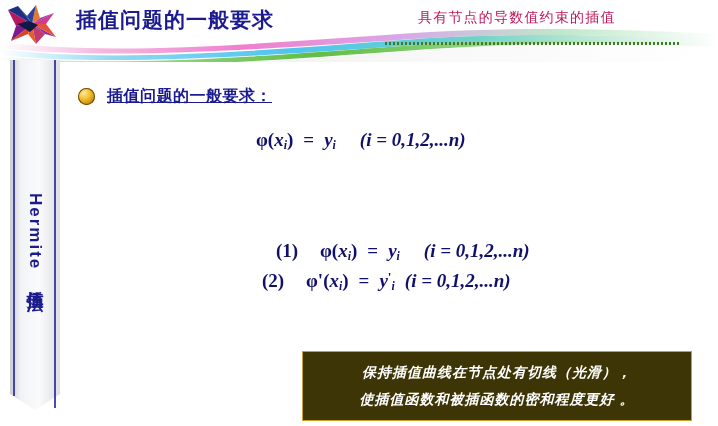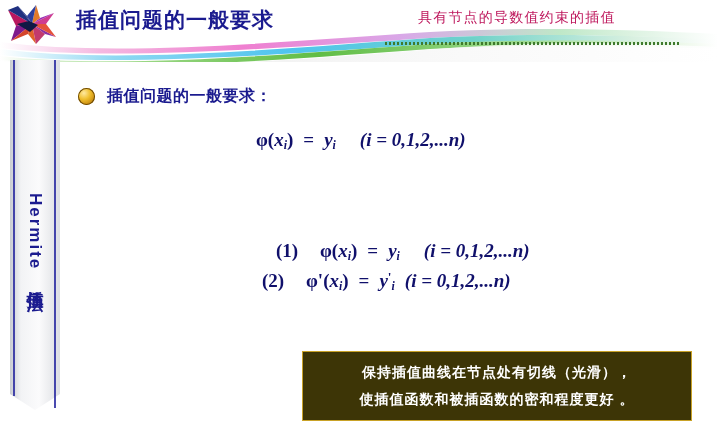--- a/index.html
+++ b/index.html
@@ -97,6 +97,7 @@
     font-weight: bold;
     color: #1b1b8f;
     letter-spacing: 0.5px;
+    text-decoration: underline;
   }
   #bullet-1 { left: 78px; top: 86px; }
   #bullet-2 { left: 78px; top: 191px; }

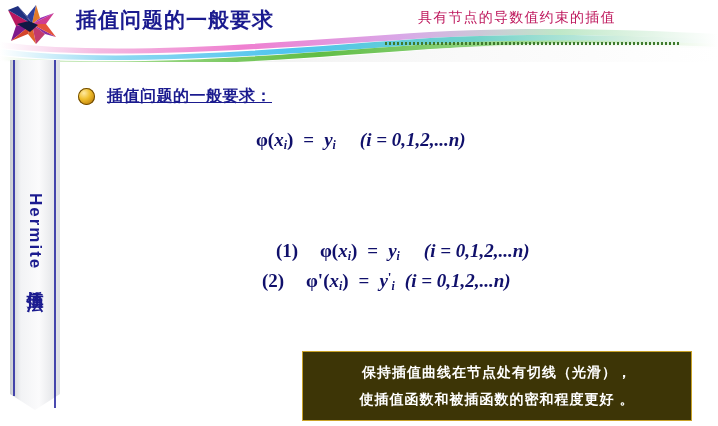--- a/index.html
+++ b/index.html
@@ -147,6 +147,7 @@
     font-weight: bold;
     letter-spacing: 1px;
     white-space: nowrap;
+    font-style: italic;
   }
 </style>
 </head>

